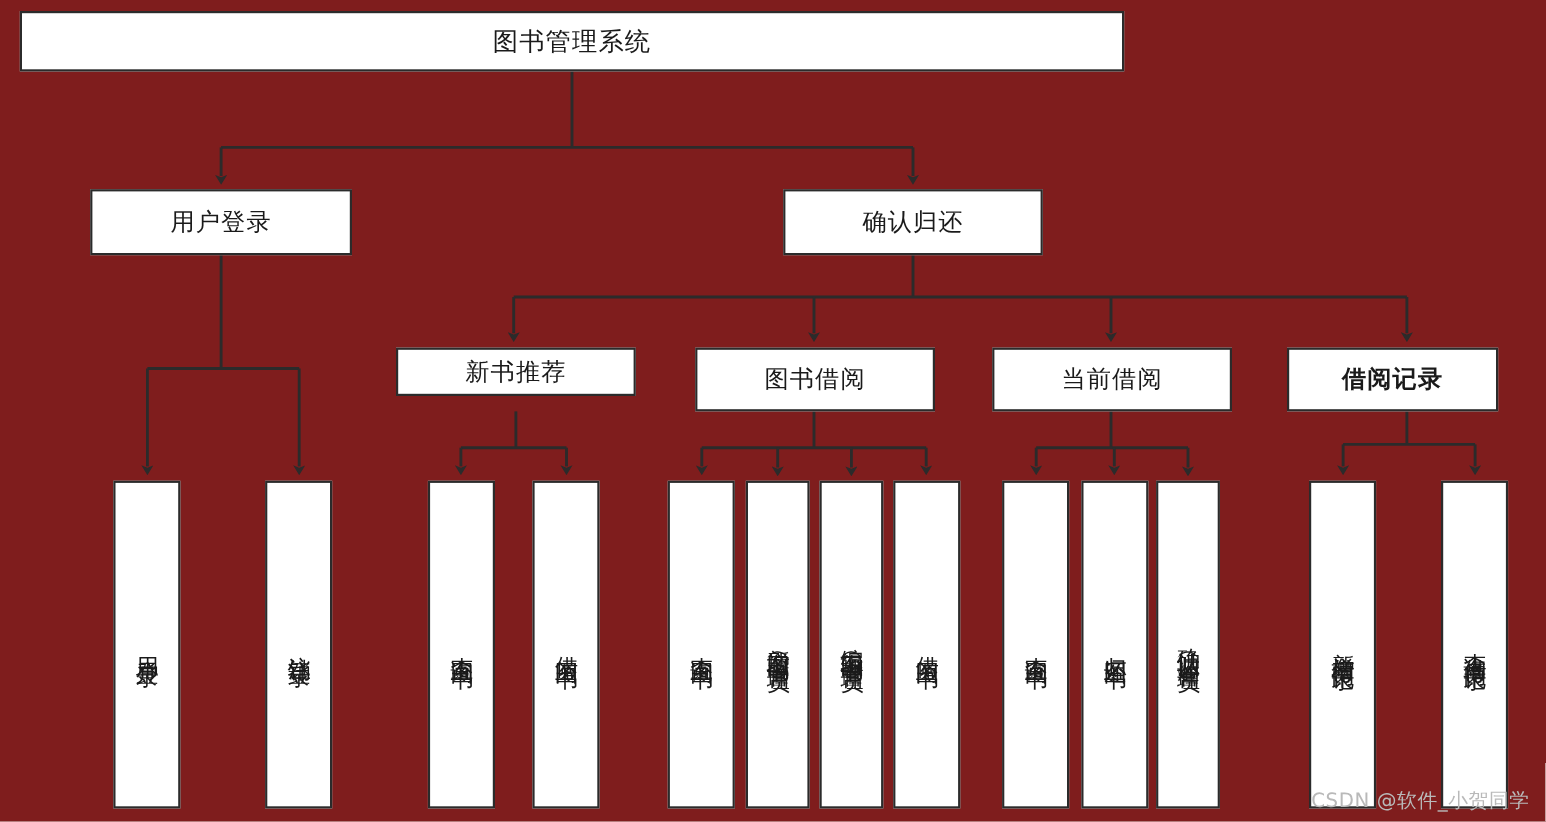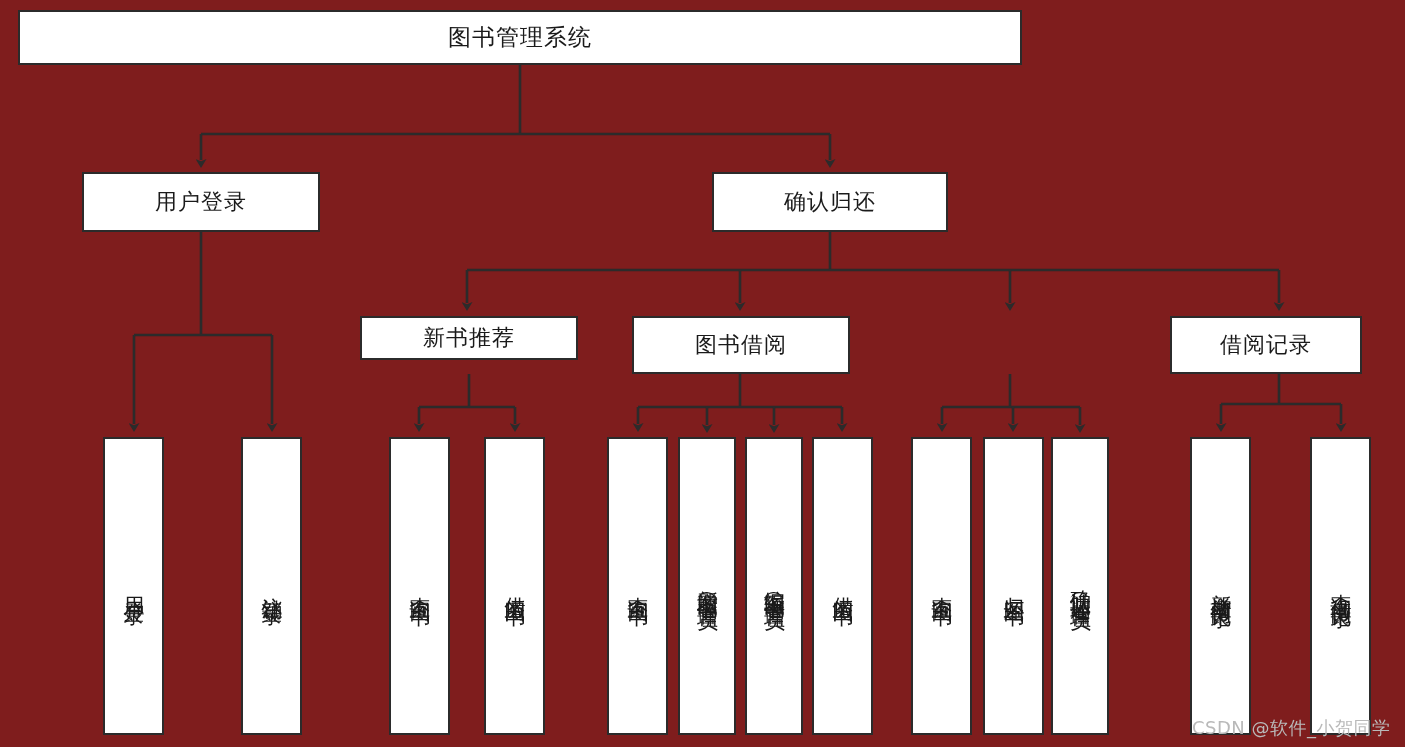--- a/index.html
+++ b/index.html
@@ -140,6 +140,9 @@
   <div class="node h-node" style="left: 632px; top: 316px; width: 218px; height: 58px; justify-content: center;">
     <span class="h-label">图书借阅</span>
   </div>
+  <div class="node h-node" style="left: 902px; top: 316px; width: 218px; height: 58px;">
+    <span class="h-label">当前借阅</span>
+  </div>
   <div class="node h-node" style="left: 1170px; top: 316px; width: 192px; height: 58px;">
     <span class="h-label">借阅记录</span>
   </div>

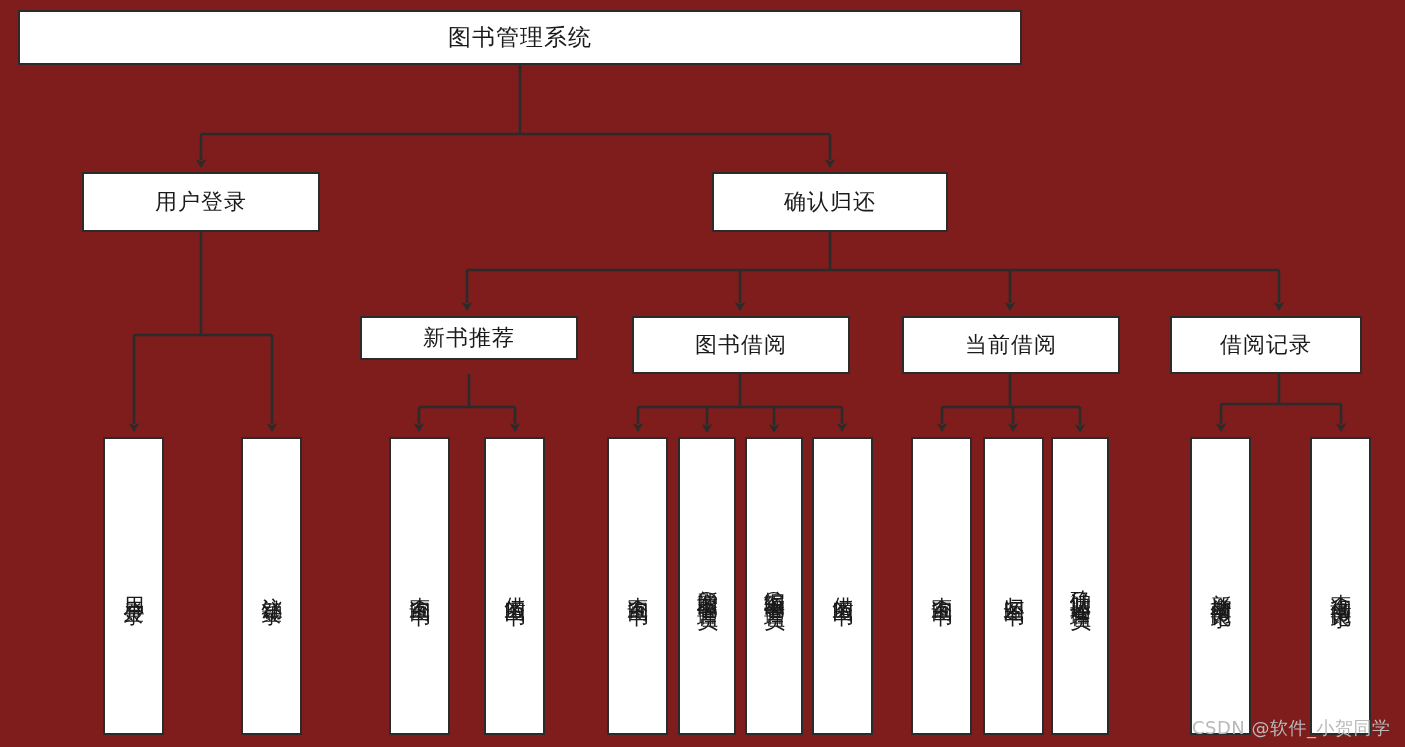--- a/index.html
+++ b/index.html
@@ -143,7 +143,7 @@
   <div class="node h-node" style="left: 902px; top: 316px; width: 218px; height: 58px;">
     <span class="h-label">当前借阅</span>
   </div>
-  <div class="node h-node" style="left: 1170px; top: 316px; width: 192px; height: 58px;">
+  <div class="node h-node" style="left: 1170px; top: 316px; width: 192px; height: 58px; font-weight: bold;">
     <span class="h-label">借阅记录</span>
   </div>
 

